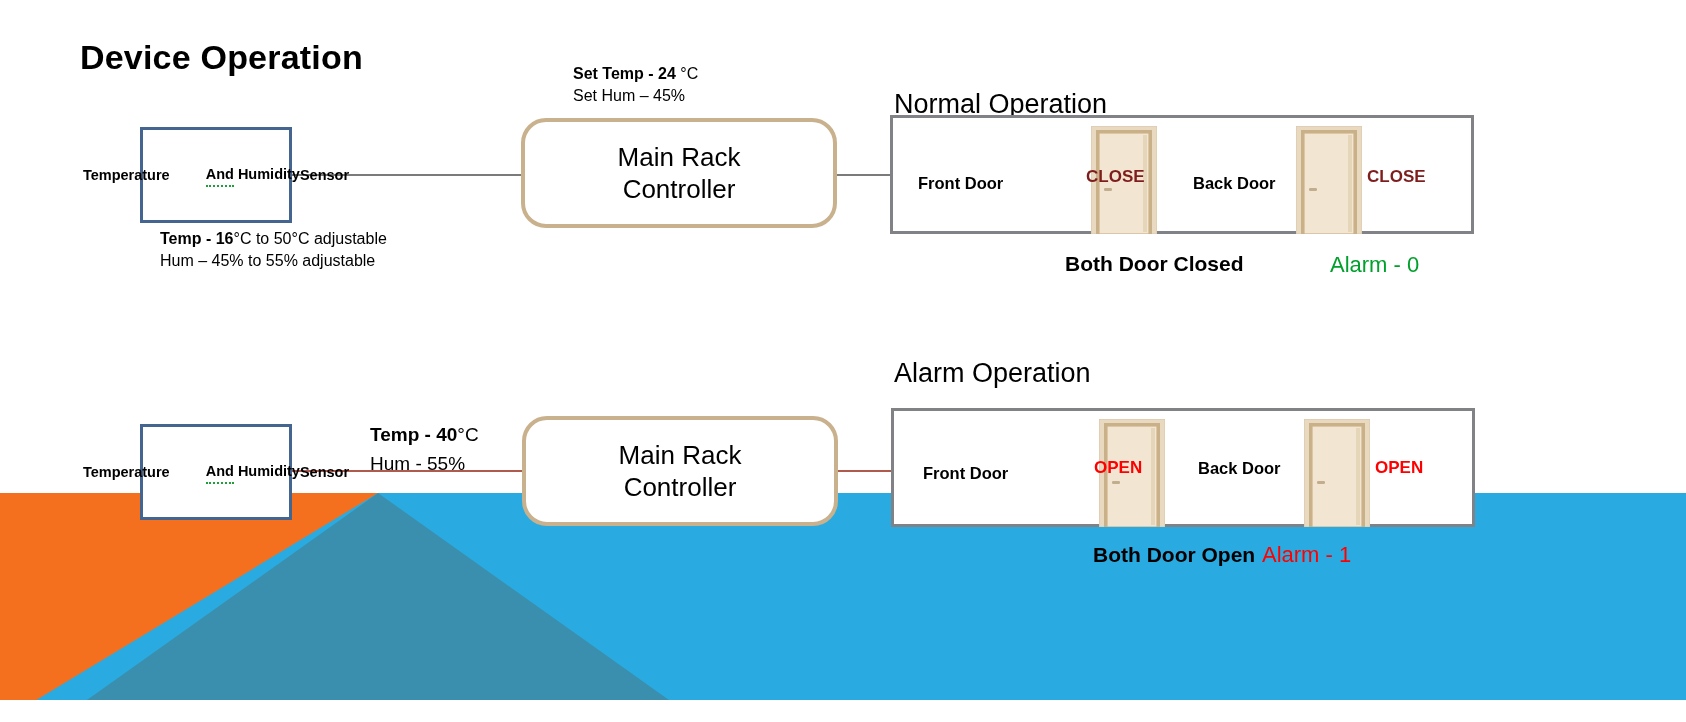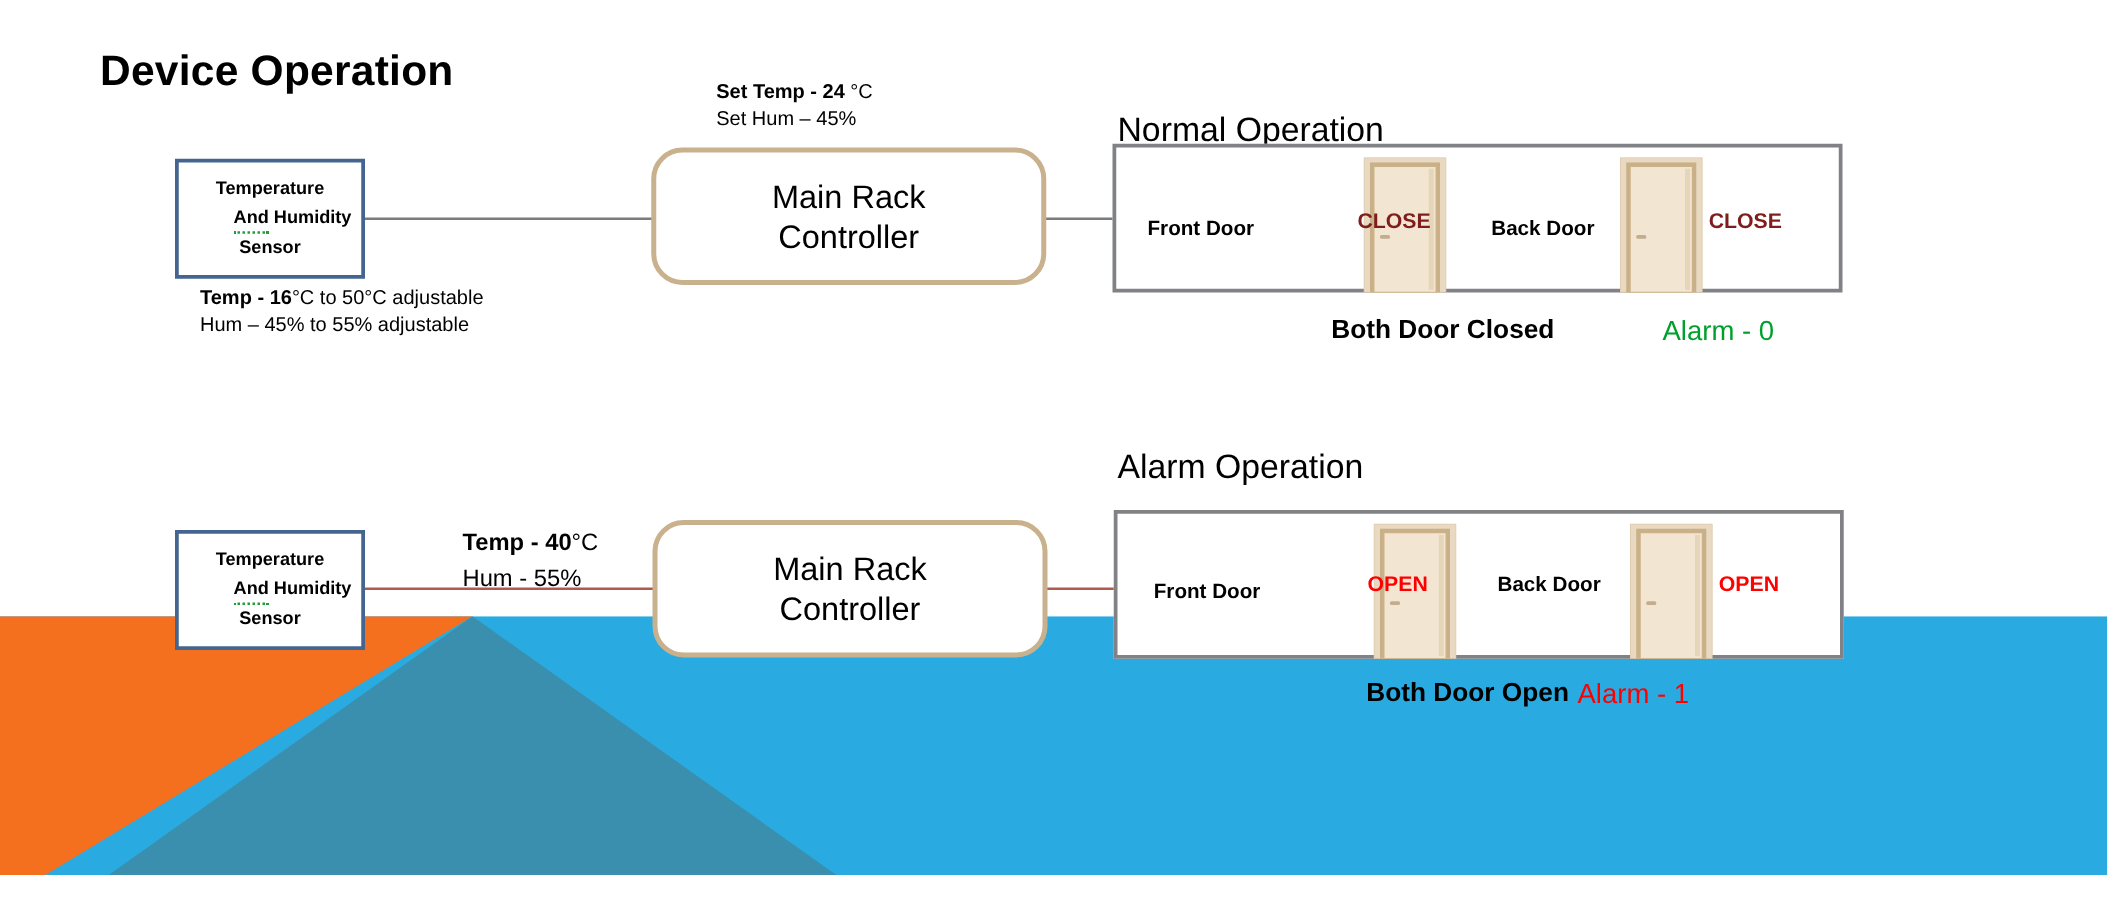--- a/index.html
+++ b/index.html
@@ -56,7 +56,7 @@
     border: 3px solid #44658f;
     box-sizing: border-box;
     display: flex;
-    flex-direction: column;
+    flex-direction: row;
     align-items: center;
     justify-content: center;
     z-index: 5;

